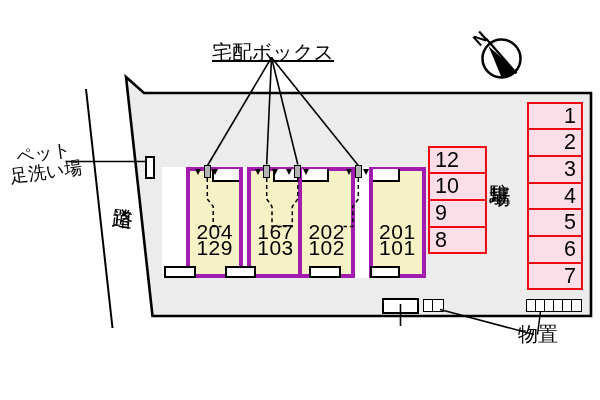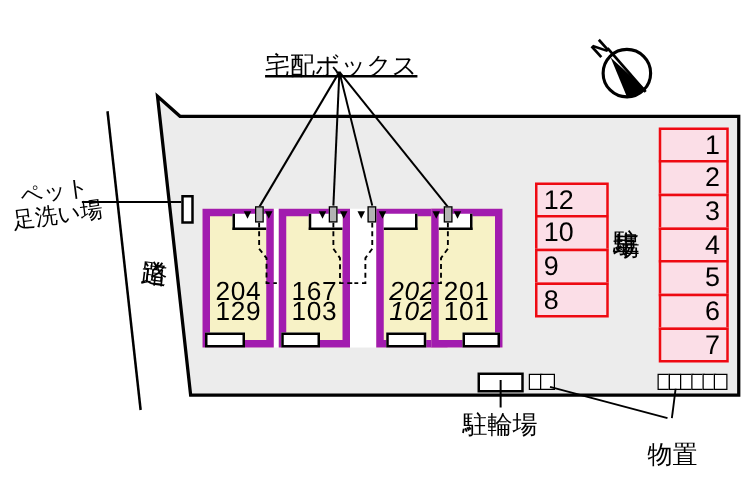--- a/index.html
+++ b/index.html
@@ -27,7 +27,7 @@
   
   .bldg{left:162px;top:166.5px;width:240px;height:111.5px;background:#fff;}
   .unit{position:absolute;top:0;width:57.3px;height:111.5px;background:#f7f2c6;
-        border:6px solid #a21caf;box-sizing:border-box;}
+        border:4px solid #a21caf;box-sizing:border-box;margin-left:24px;}
   .notch{position:absolute;top:-2px;width:27px;height:13px;background:#fff;box-sizing:border-box;}
   .notch.nr{right:0;border-left:2px solid #000;border-bottom:2px solid #000;}
   .notch.nl{left:0;border-right:2px solid #000;border-bottom:2px solid #000;}

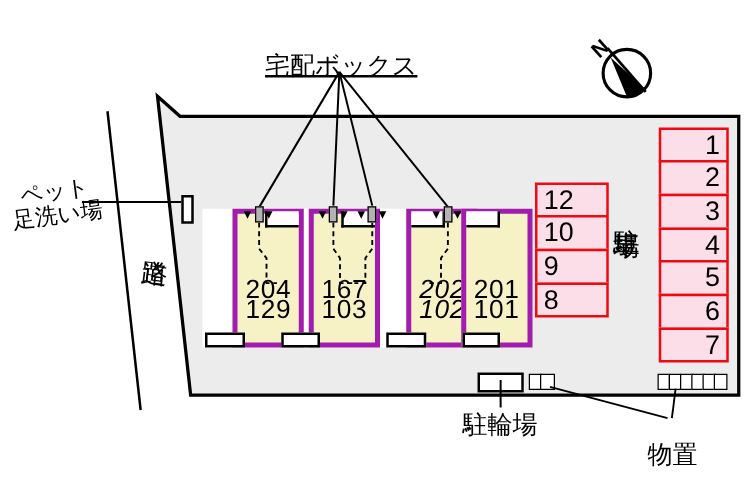--- a/index.html
+++ b/index.html
@@ -89,7 +89,7 @@
         <span>103</span>
       </div>
     </div>
-    <div class="unit" style="left:139px;font-style:italic;">
+    <div class="unit" style="left:112px;">
       <div class="notch nl"></div>
       <div class="unit-label">
         <span>202</span>

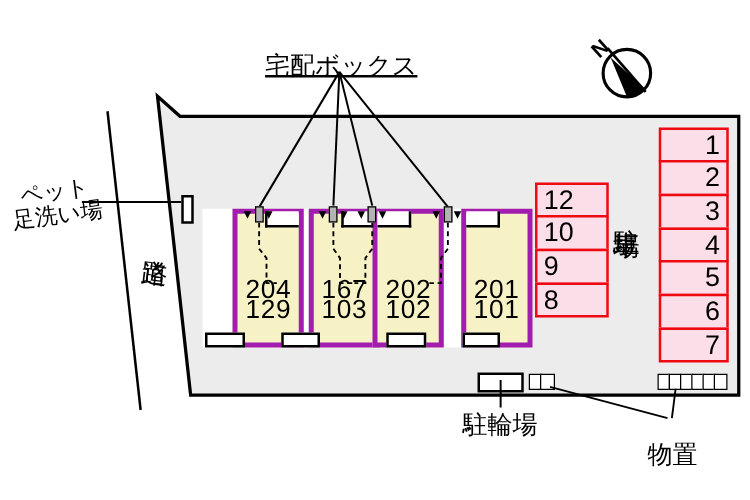--- a/index.html
+++ b/index.html
@@ -197,7 +197,6 @@
   </div>
   <div class="lbl road-lbl">道路</div>
   <div class="lbl plot-lbl">駐車場</div>
-  <div class="lbl bike-lbl">駐輪場</div>
   <div class="lbl storage-lbl">物置</div>
 
 </div>

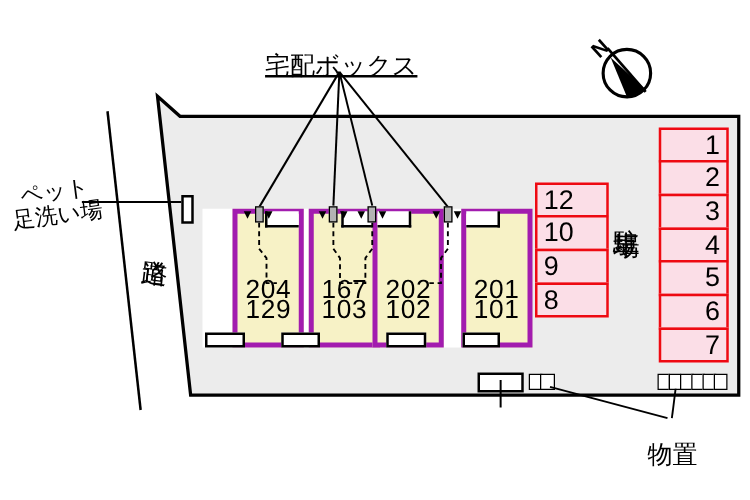--- a/index.html
+++ b/index.html
@@ -22,7 +22,7 @@
   .plot-lbl{left:486px;top:166px;height:72px;font-size:21px;letter-spacing:2px;
             writing-mode:vertical-rl;text-orientation:upright;}
   .bike-lbl{left:360px;top:326px;width:80px;text-align:center;font-size:20px;}
-  .storage-lbl{left:511px;top:350px;width:54px;text-align:center;font-size:20px;}
+  .storage-lbl{left:511px;top:321px;width:54px;text-align:center;font-size:20px;}
 
   
   .bldg{left:162px;top:166.5px;width:240px;height:111.5px;background:#fff;}

